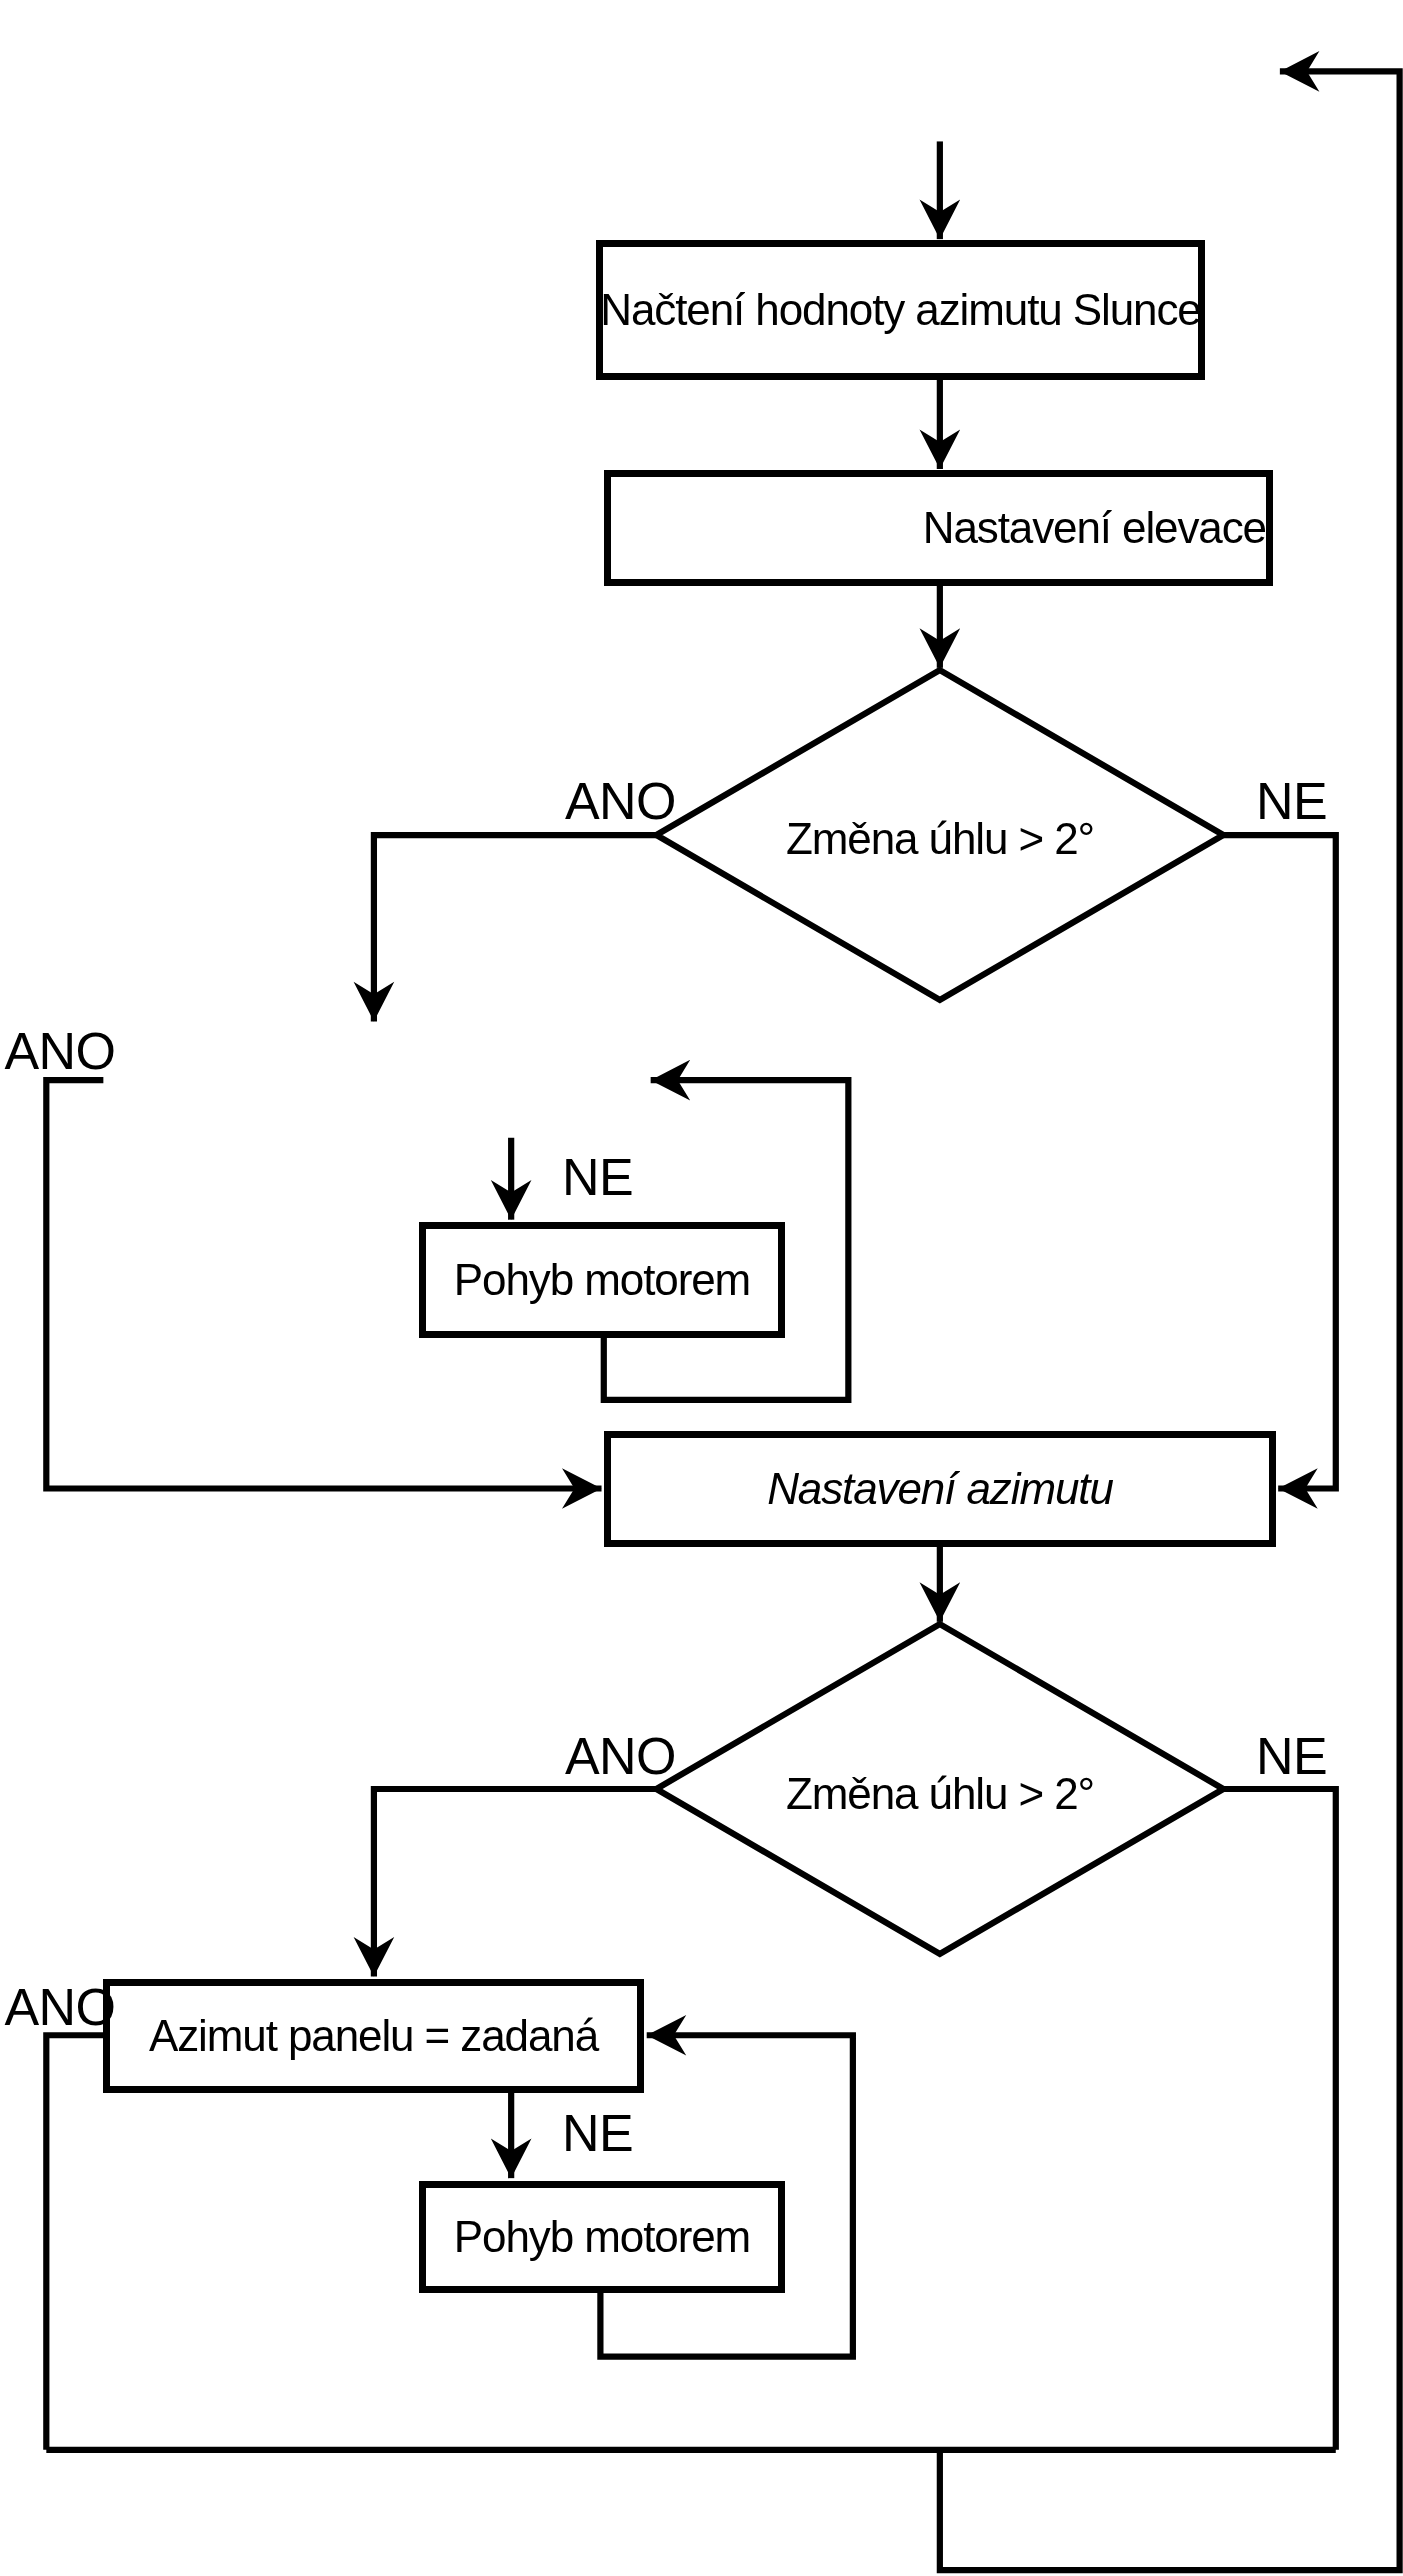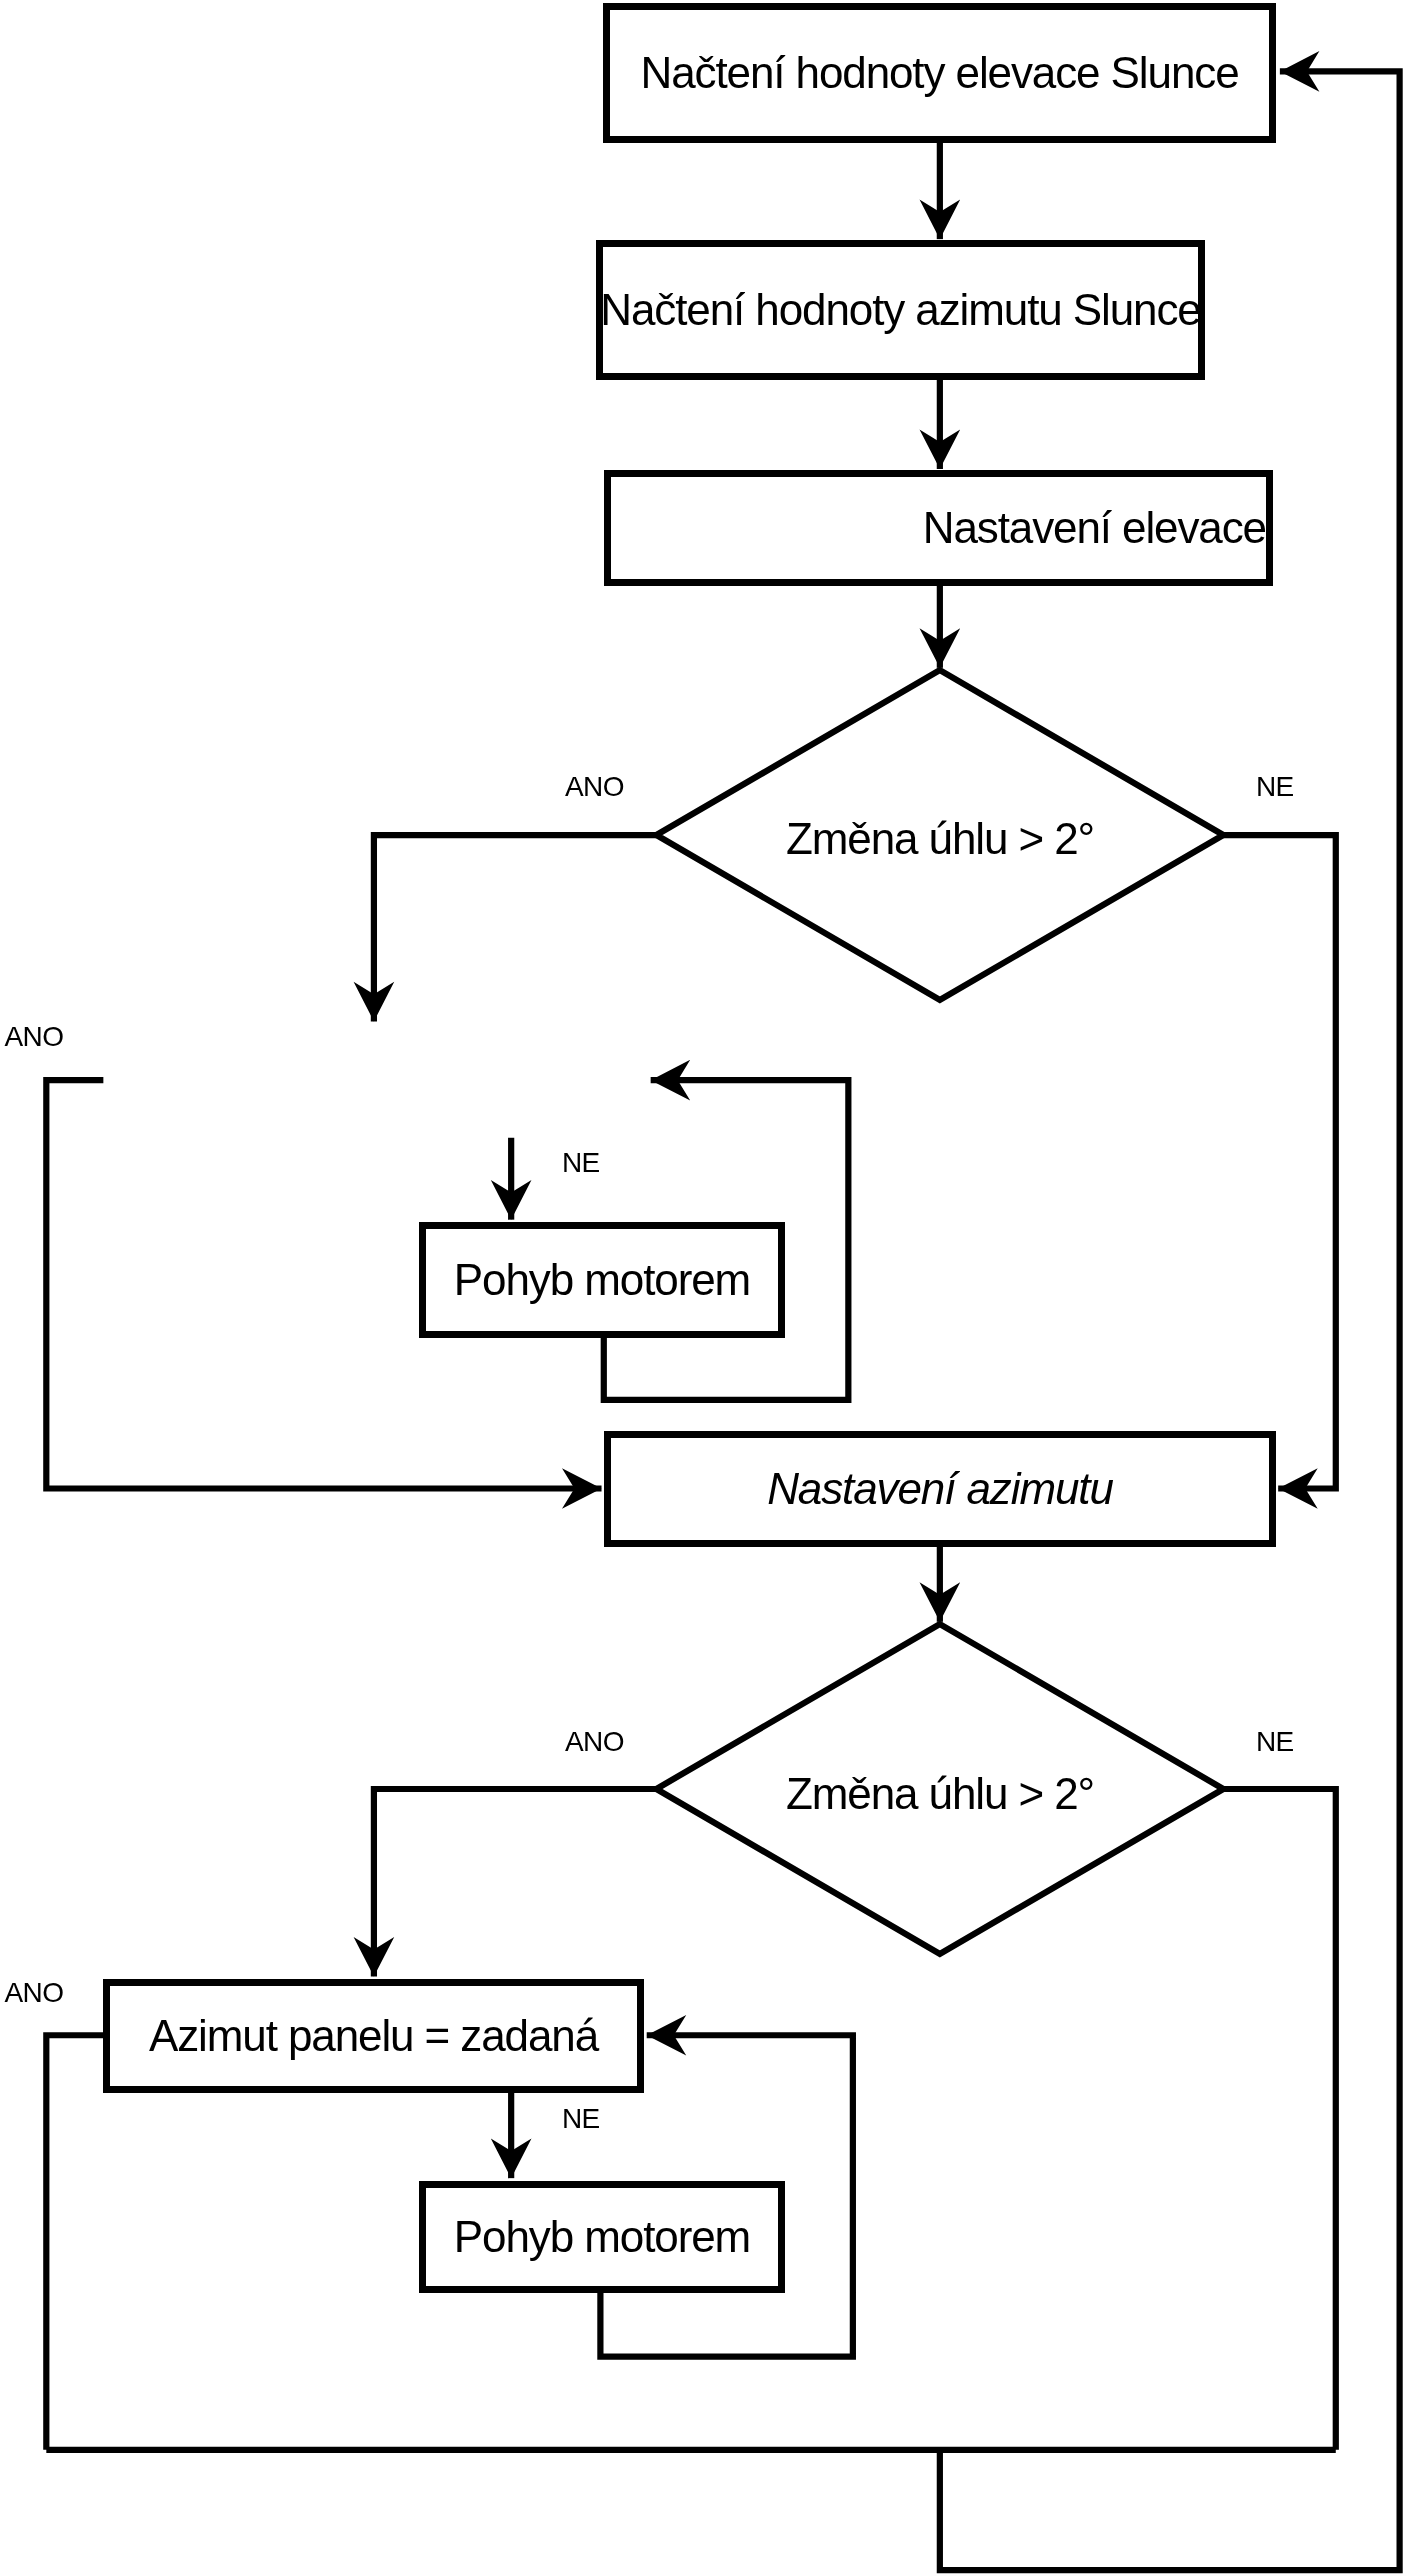--- a/index.html
+++ b/index.html
@@ -66,9 +66,6 @@
     </g>
   </svg>
 
-  <div class="node n-read-elev">
-    <span>Načtení hodnoty elevace Slunce</span>
-  </div>
   <div class="node n-read-azim">
     <span>Načtení hodnoty azimutu Slunce</span>
   </div>

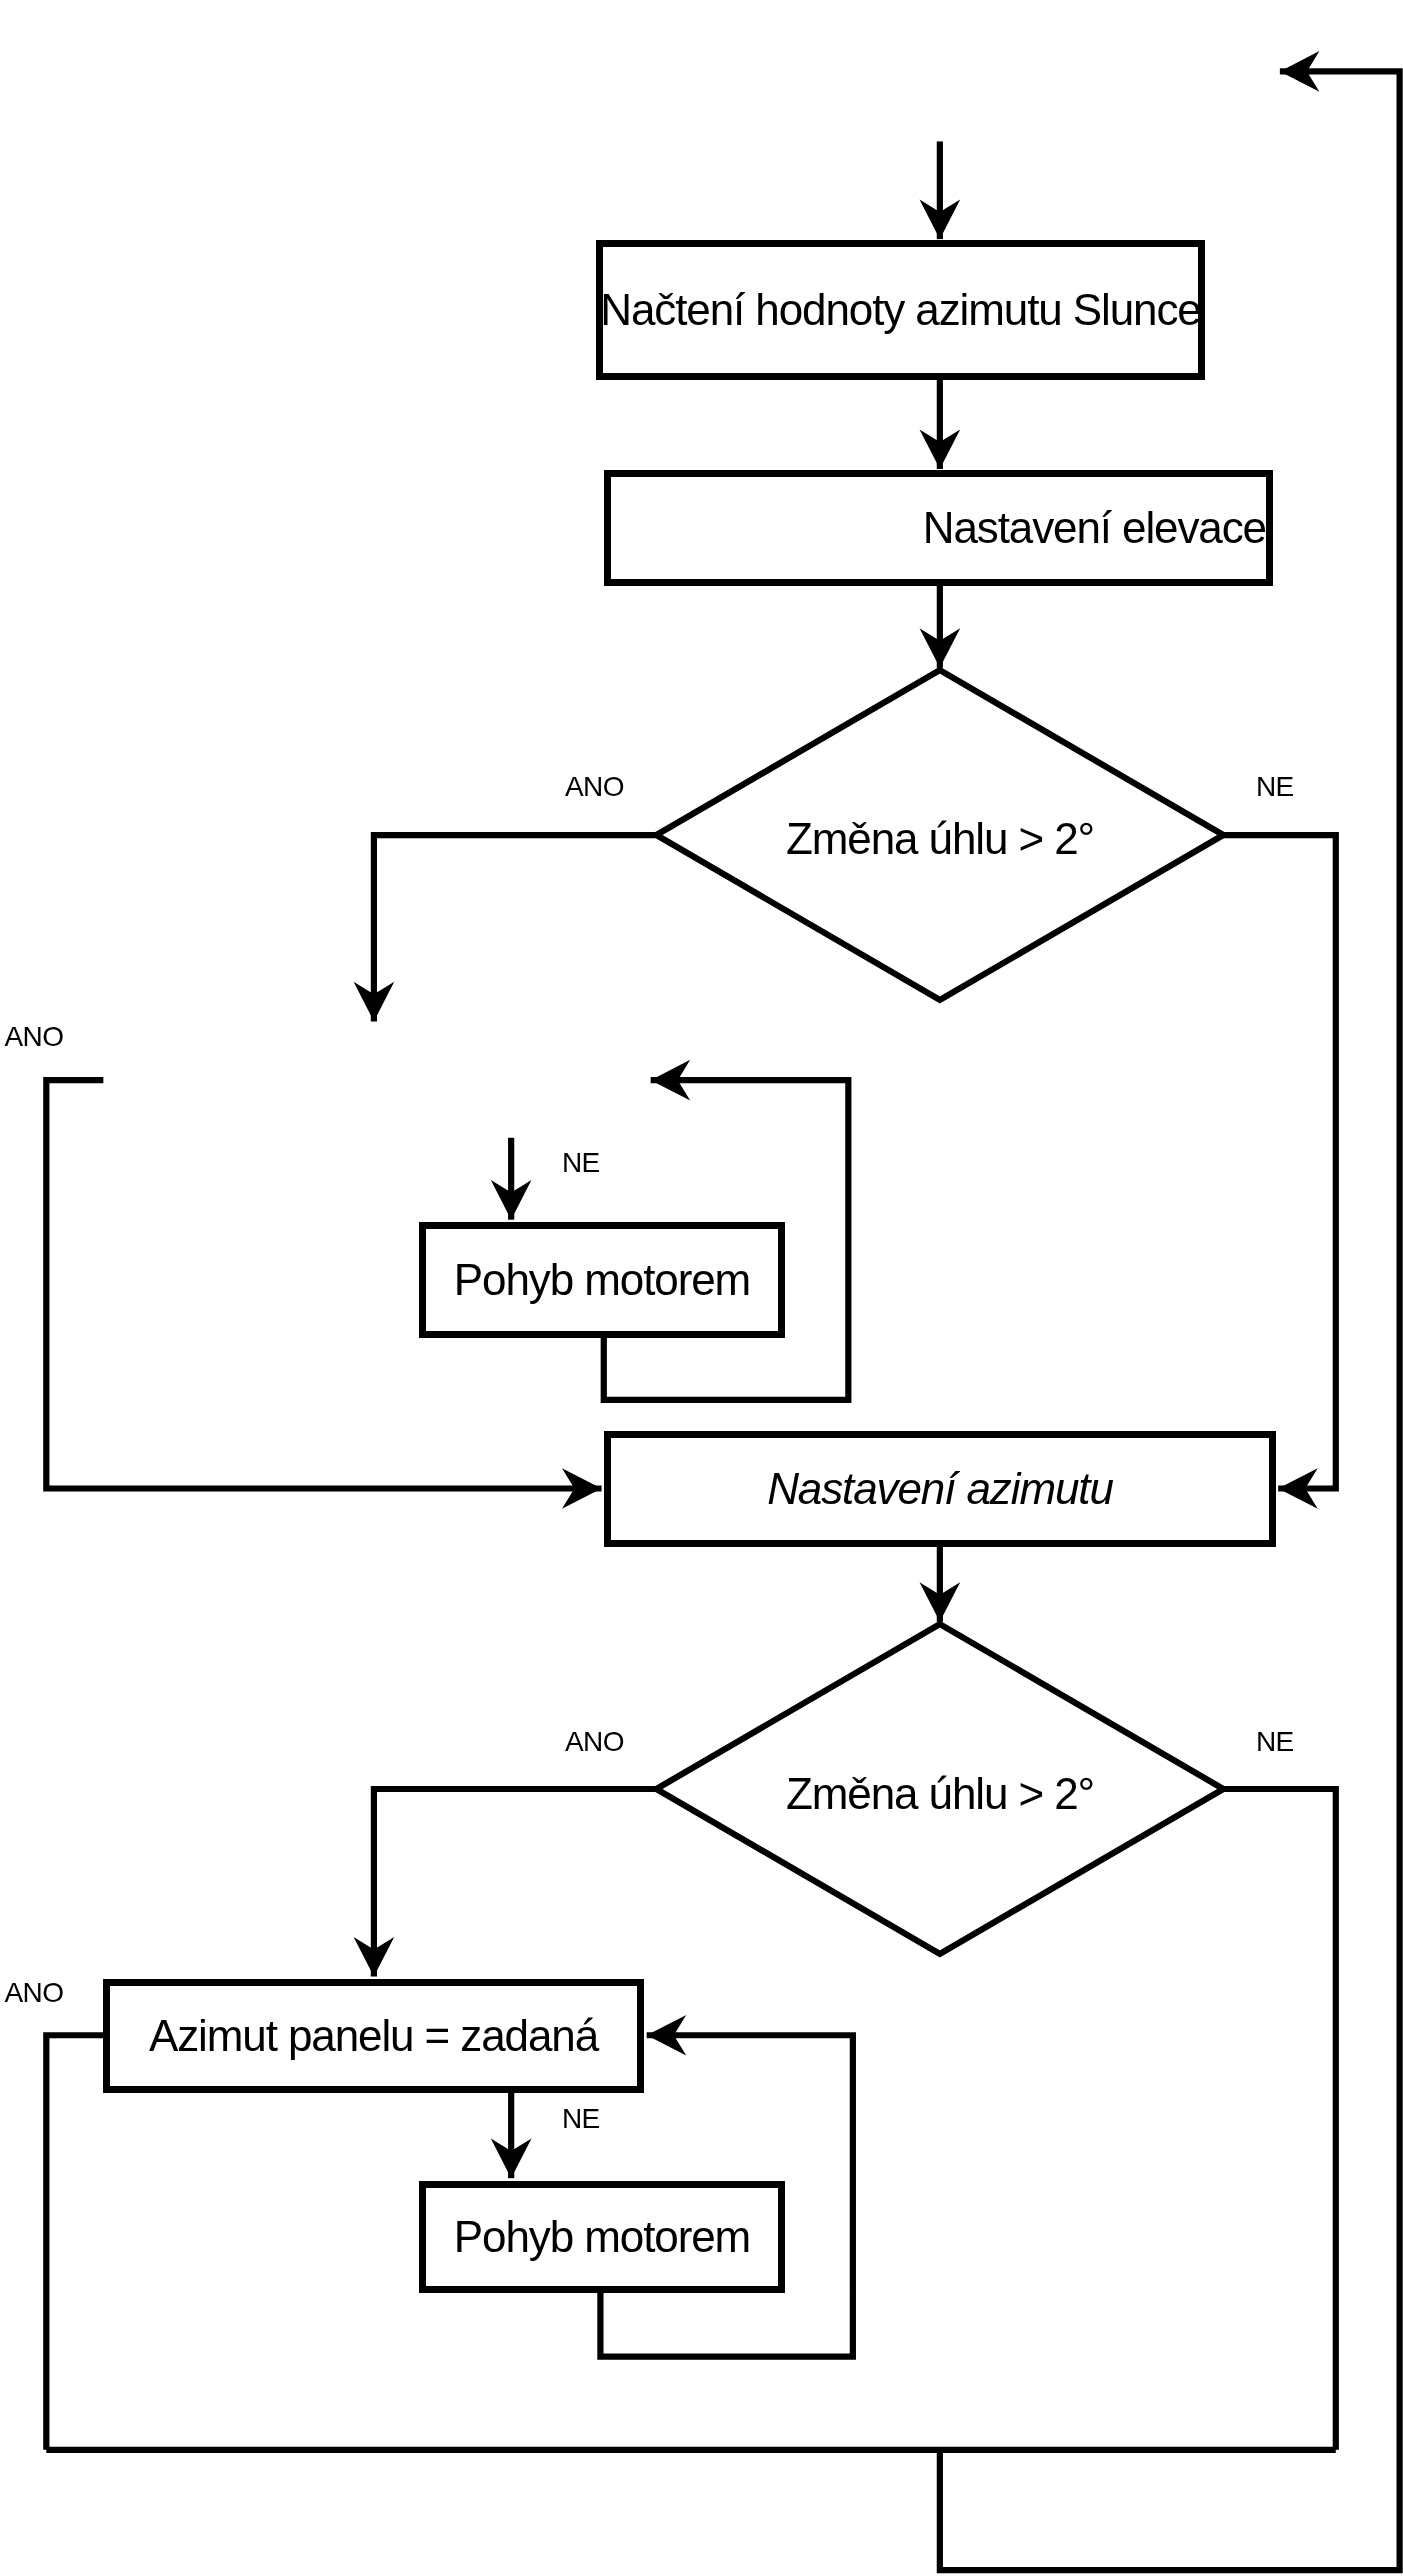--- a/index.html
+++ b/index.html
@@ -10,7 +10,7 @@
         display:flex;align-items:center;justify-content:center;text-align:center;
         font-size:44px;letter-spacing:-1.1px;white-space:nowrap;}
   .dtext{position:absolute;transform:translate(-50%,-50%);font-size:44px;letter-spacing:-1.1px;white-space:nowrap;}
-  .blabel{position:absolute;font-size:28px;letter-spacing:-0.6px;white-space:nowrap;text-align:center;}
+  .blabel{position:absolute;font-size:52px;letter-spacing:-0.6px;white-space:nowrap;text-align:center;}
   
   .n-read-elev {left:603px;top:2.8px;   width:673px;height:140px;}
   .n-read-azim {left:596px;top:240px; width:609px;height:140px;}

